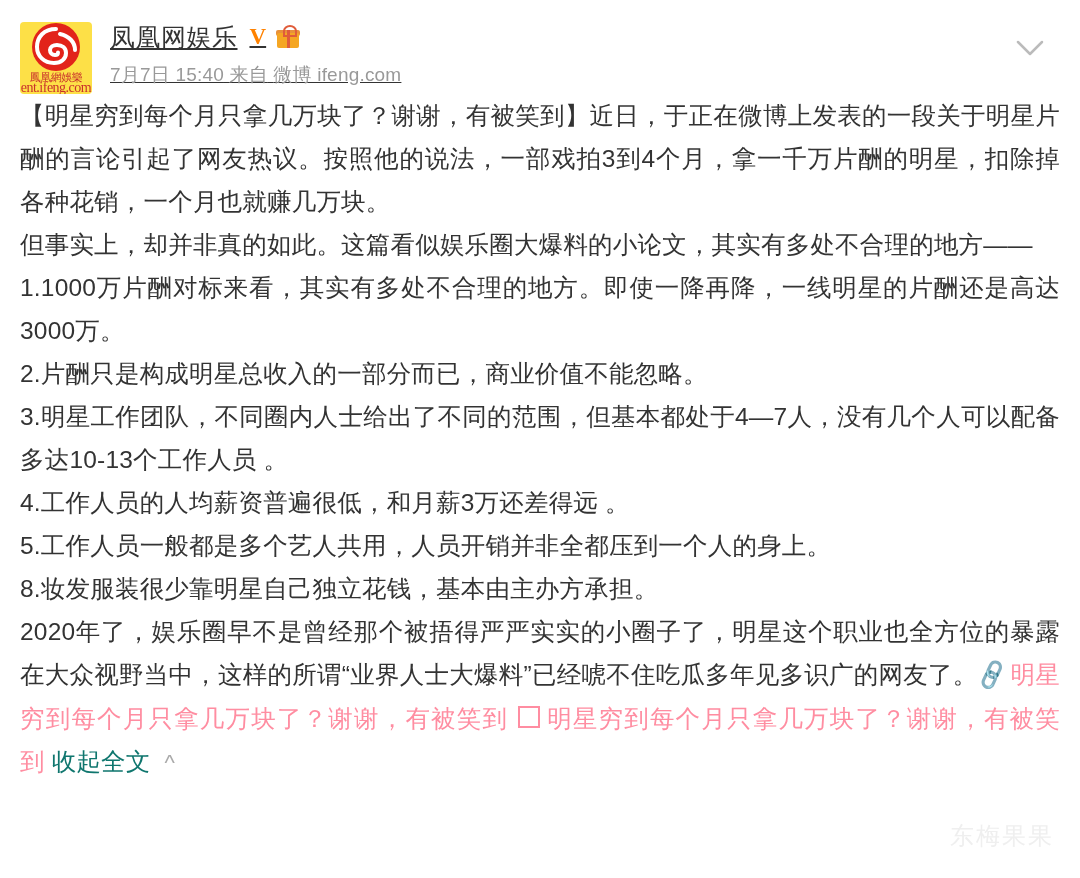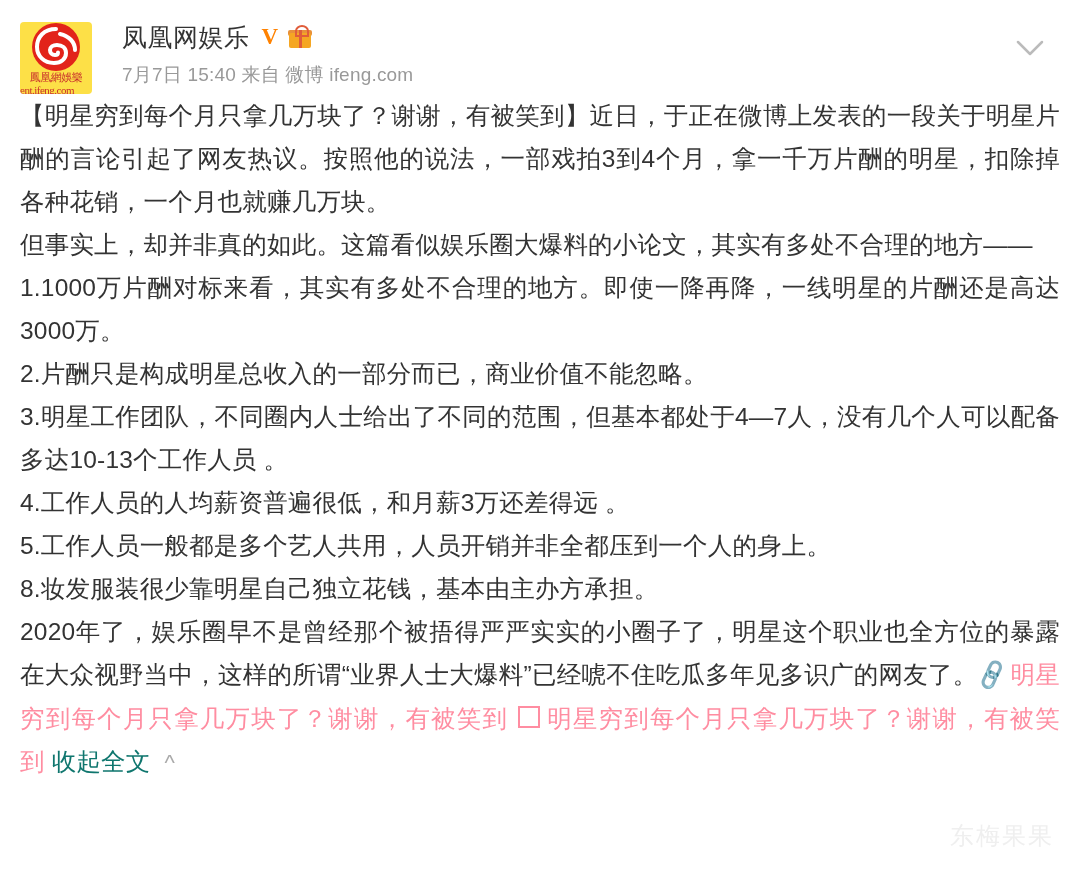--- a/index.html
+++ b/index.html
@@ -74,8 +74,9 @@
   }
 
   .head-text {
-    margin-left: 30px;
+    margin-left: 18px;
     padding-top: 2px;
+    text-decoration: underline;
   }
 
   .name-row {

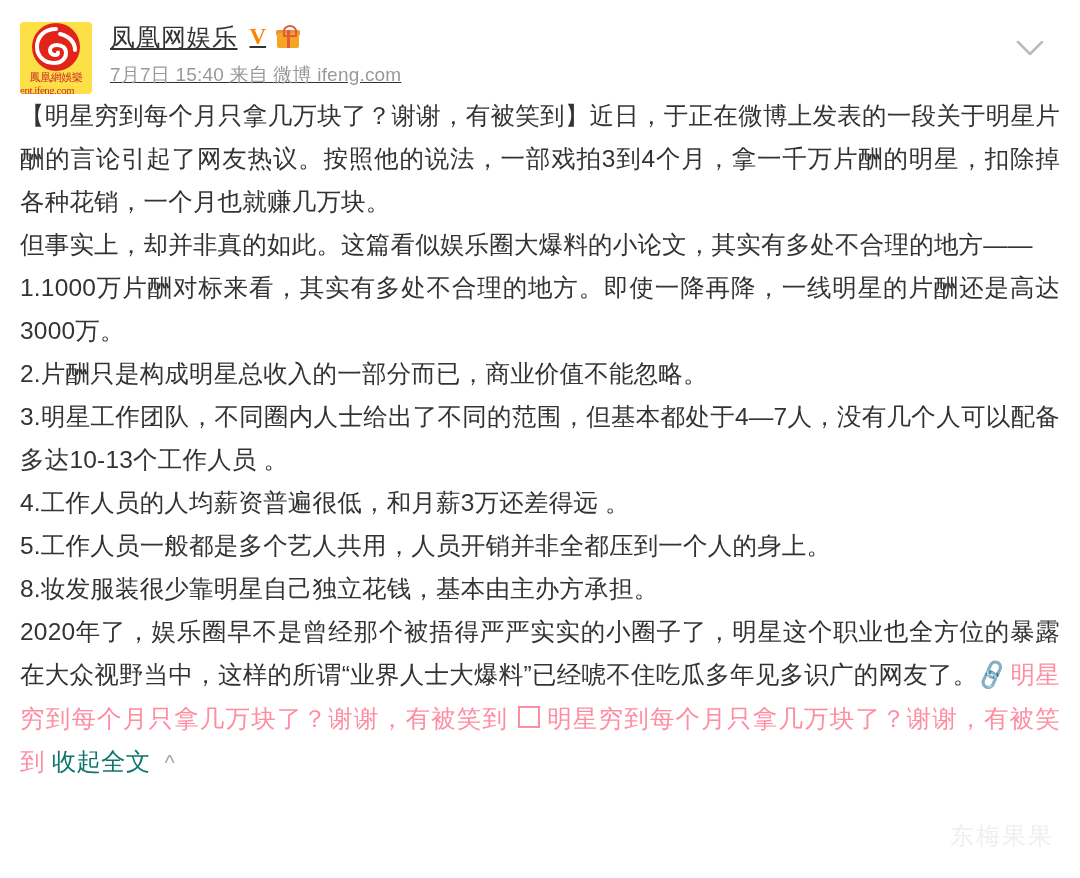--- a/index.html
+++ b/index.html
@@ -65,8 +65,8 @@
     left: 0;
     right: 0;
     bottom: -2px;
-    text-align: left;
-    font-size: 11px;
+    text-align: center;
+    font-size: 14px;
     color: #c9302c;
     letter-spacing: -0.5px;
     white-space: nowrap;

